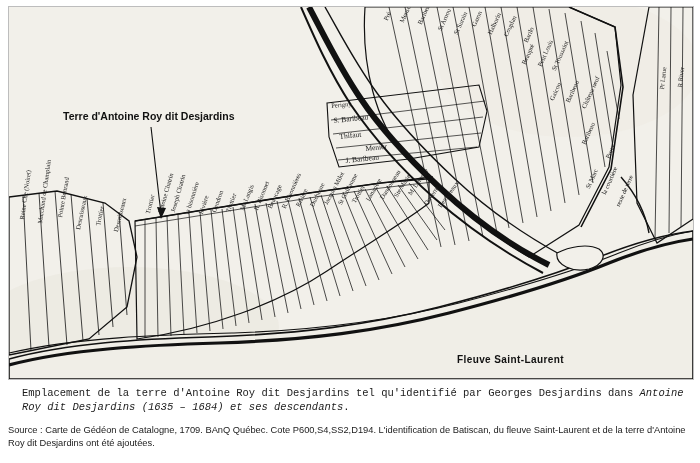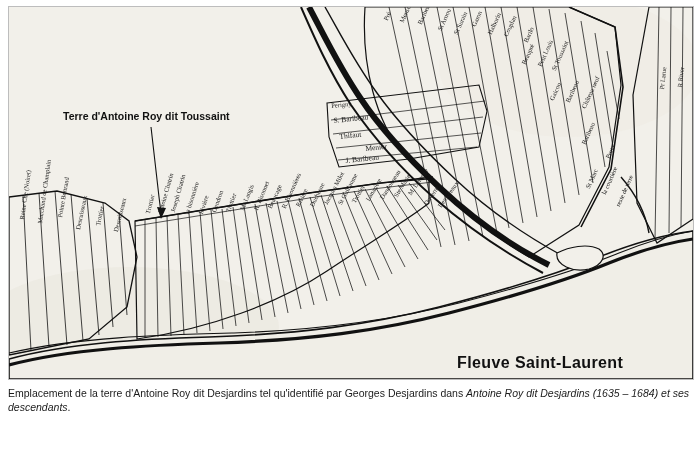--- a/index.html
+++ b/index.html
@@ -231,7 +231,7 @@
 
       <div class="lbl lbl-fleuve" style="left:448px; top:348px;">Fleuve Saint-Laurent</div>
 
-      <div class="lbl lbl-terre" style="left:54px; top:104px;">Terre d'Antoine Roy dit Toussaint</div>
+      <div class="lbl lbl-terre" style="left:54px; top:104px;">Terre d'Antoine Roy dit Desjardins</div>
 
       <div class="lbl lbl-tiny" style="left:10px; top:212px; transform:rotate(-82deg); transform-origin:left top;">Reine Che (Noiret)</div>
       <div class="lbl lbl-tiny" style="left:28px; top:216px; transform:rotate(-82deg); transform-origin:left top;">Marchand de Champlain</div>

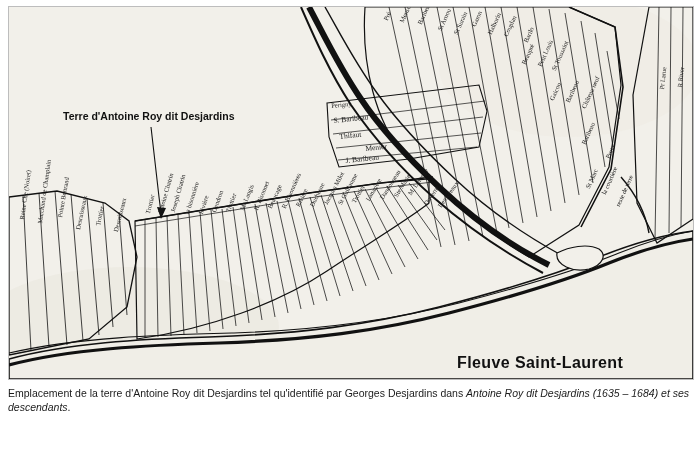--- a/index.html
+++ b/index.html
@@ -56,7 +56,7 @@
     color: #111;
   }
   .lbl-fleuve {
-    font-size: 16px;
+    font-size: 10px;
     font-weight: 700;
     letter-spacing: 0.4px;
   }

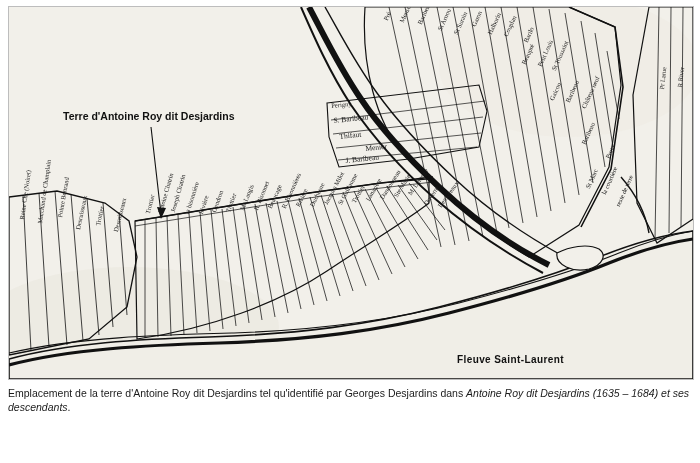--- a/index.html
+++ b/index.html
@@ -86,7 +86,7 @@
     color: #1b1b1b;
     line-height: 1.38;
   }
-  .caption .c1 { margin: 0 0 9px 0; }
+  .caption .c1 { margin: 0 0 9px 14px; font-family: Liberation Mono, monospace; }
   .caption .c2 { margin: 0; font-size: 9.3px; }
   .it { font-style: italic; }
 </style>

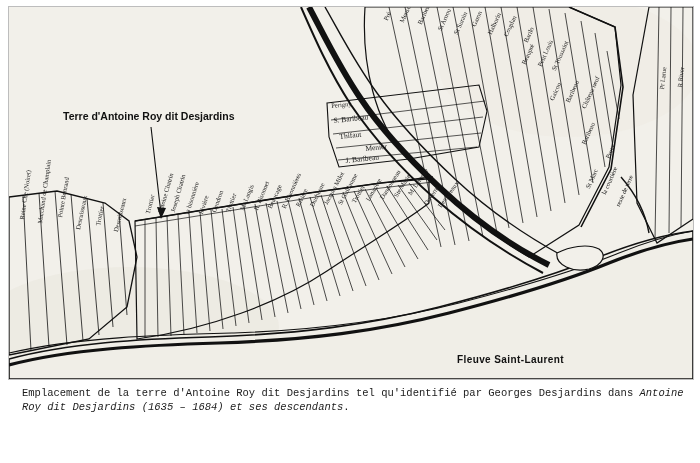--- a/index.html
+++ b/index.html
@@ -298,6 +298,7 @@
 
   <div class="caption">
     <p class="c1"><span>Emplacement de la terre d'Antoine Roy dit Desjardins tel qu'identifié par Georges Desjardins dans </span><span class="it">Antoine Roy dit Desjardins (1635 – 1684) et ses descendants</span><span>.</span></p>
+    <p class="c2">Source : Carte de Gédéon de Catalogne, 1709. BAnQ Québec. Cote P600,S4,SS2,D194. L'identification de Batiscan, du fleuve Saint-Laurent et de la terre d'Antoine Roy dit Desjardins ont été ajoutées.</p>
   </div>
 
 </div>

